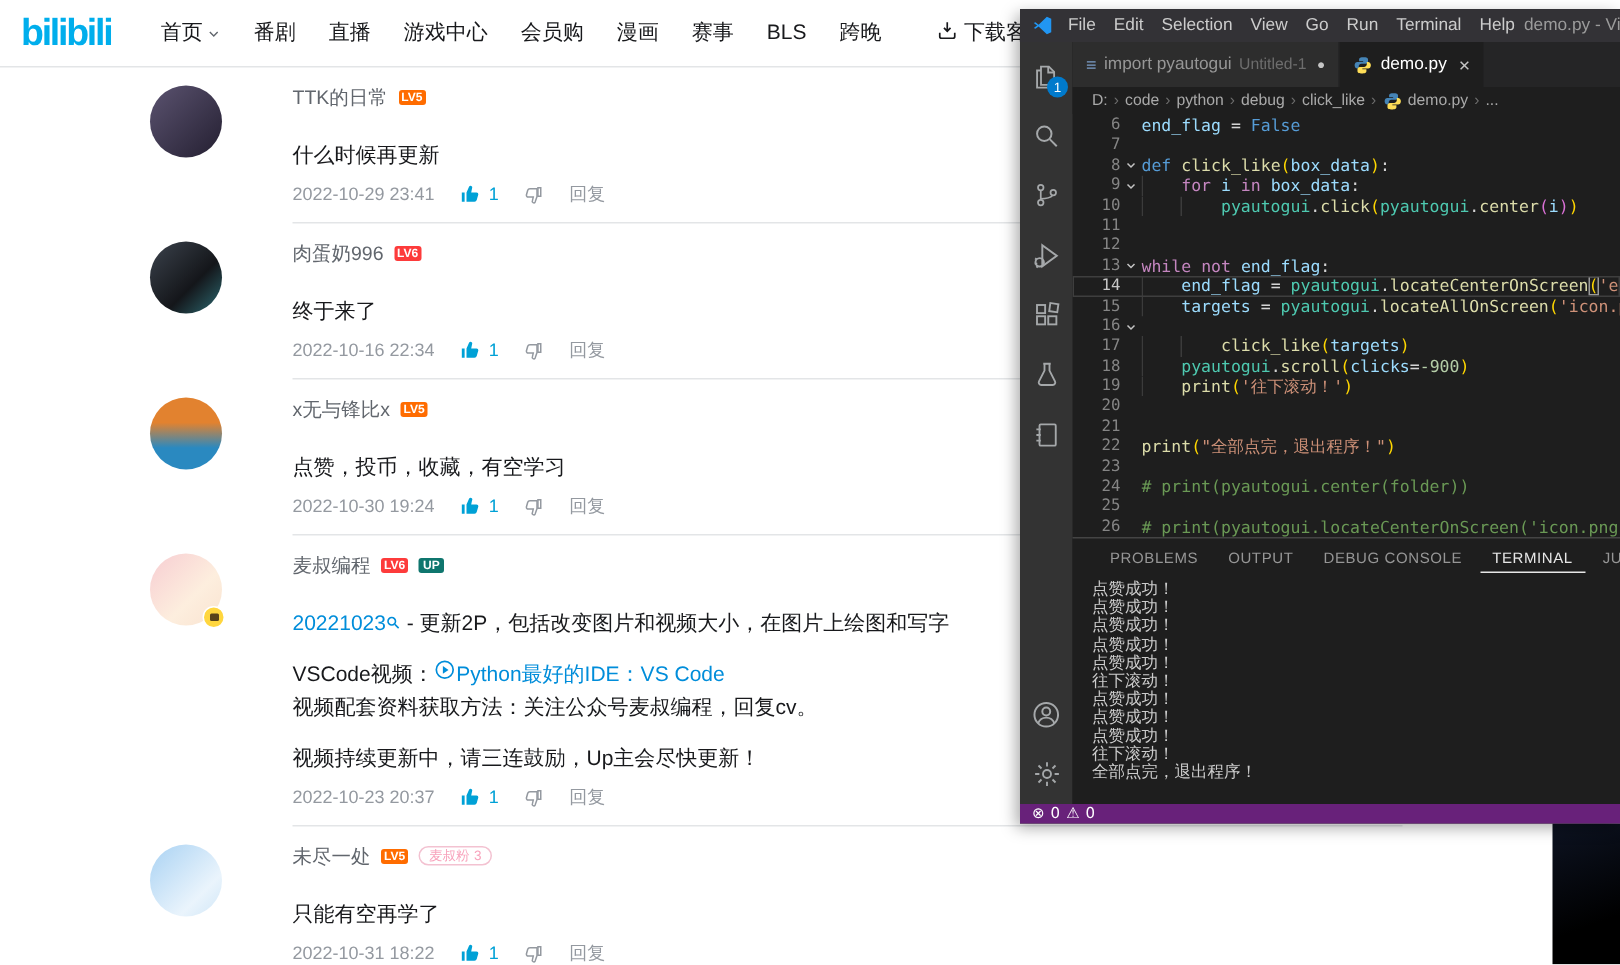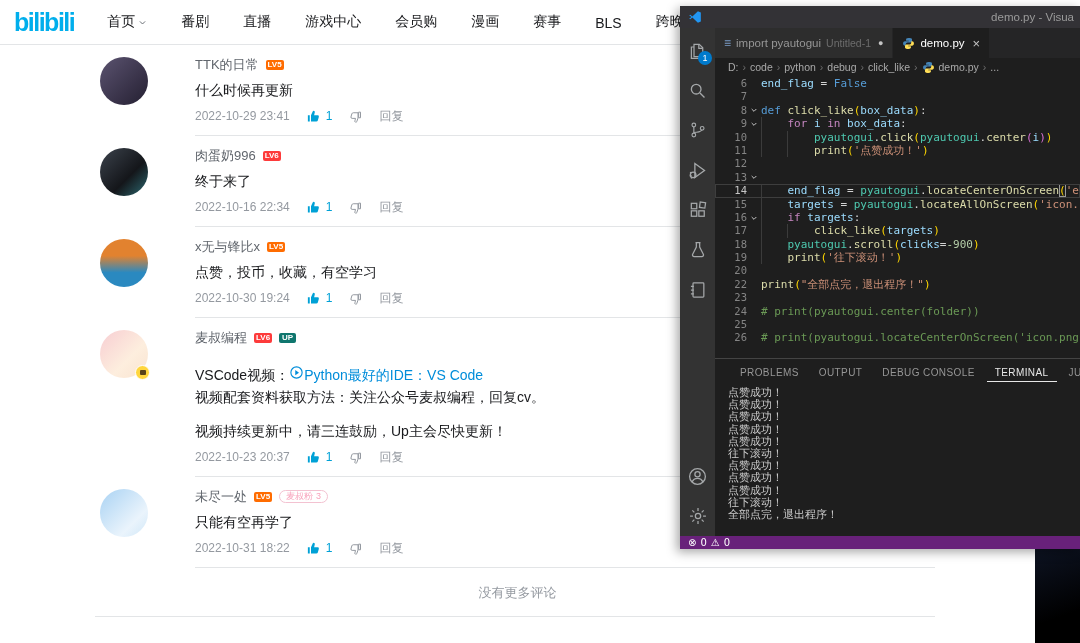--- a/index.html
+++ b/index.html
@@ -10,7 +10,7 @@
   
   .bili-nav{height:45px;display:flex;align-items:center;padding:12px 14px;border-bottom:1px solid #e3e5e7;gap:0;background:#fff}
   .logo{color:#00aeec;font-size:25px;font-weight:bold;letter-spacing:-1.5px;margin-right:22px}
-  .nav-list{display:flex;align-items:flex-end;gap:12px}
+  .nav-list{display:flex;align-items:flex-start;gap:0}
   .nav-item{font-size:14px;color:#18191c;padding:0 11px;display:flex;align-items:center;gap:3px;cursor:pointer;white-space:nowrap}
   .nav-download{font-size:14px;color:#18191c;display:flex;align-items:center;gap:4px;padding:0 11px;margin-left:14px;white-space:nowrap}
   .search-box{margin-left:46px;background:#f1f2f3;border:1px solid #e3e5e7;border-radius:6px;padding:6px 12px;width:150px}

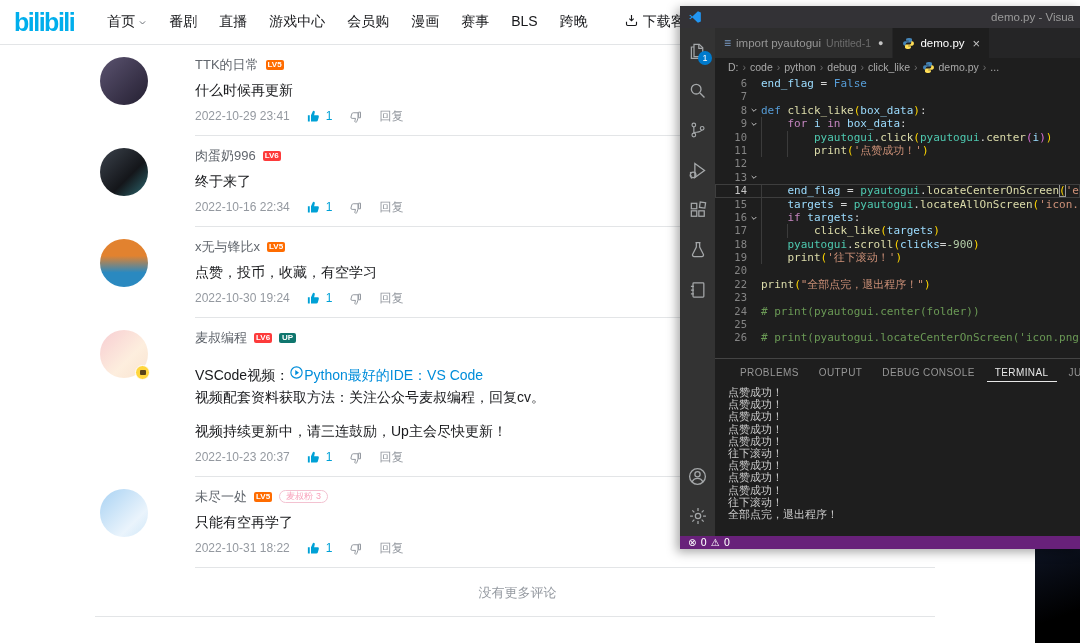--- a/index.html
+++ b/index.html
@@ -342,6 +342,16 @@
             </svg>
           </span>
         </span>
+      <div id="menus" style="display:flex">
+          <div class="menu-item">File</div>
+          <div class="menu-item">Edit</div>
+          <div class="menu-item">Selection</div>
+          <div class="menu-item">View</div>
+          <div class="menu-item">Go</div>
+          <div class="menu-item">Run</div>
+          <div class="menu-item">Terminal</div>
+          <div class="menu-item">Help</div>
+        </div>
       <div class="win-title">demo.py - Visua</div>
     </div>
     <div class="vs-body">

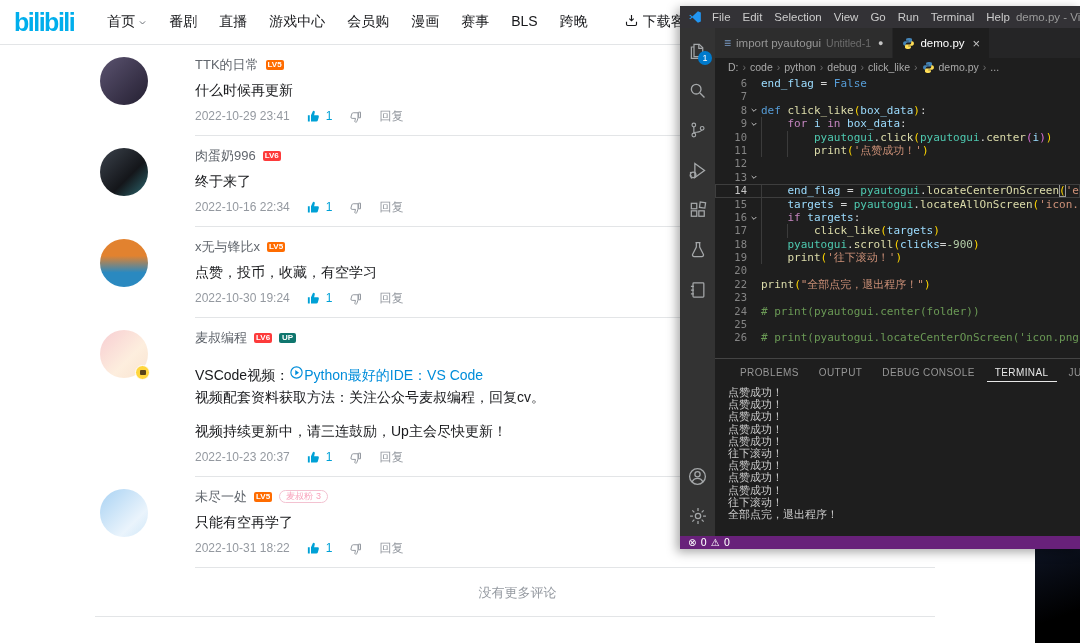--- a/index.html
+++ b/index.html
@@ -27,7 +27,7 @@
   .lv-badge{font-size:8px;font-weight:bold;color:#fff;border-radius:2px;padding:1px 2px;line-height:1}
   .up-badge{font-size:8px;font-weight:bold;color:#fff;background:#0f766e;border-radius:2px;padding:1px 3px;line-height:1}
   .fan-badge{font-size:9px;color:#f8a3bc;border:1px solid #f3c2d1;border-radius:9px;padding:1px 6px;line-height:1;display:flex;gap:3px;align-items:center}
-  .c-content{margin-top:7px;font-size:14px;color:#18191c;line-height:22px}
+  .c-content{margin-top:20px;font-size:14px;color:#18191c;line-height:22px}
   .c-para{min-height:22px}
   .c-para.blank{height:12px;min-height:12px}
   .c-link{color:#008dda;cursor:pointer;text-decoration:none}

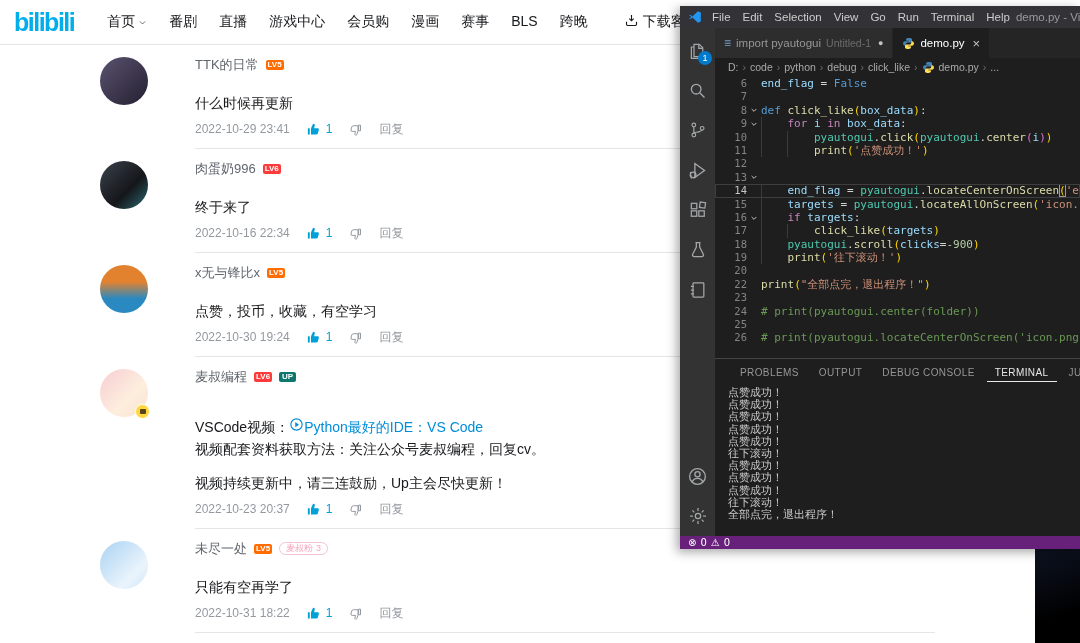--- a/index.html
+++ b/index.html
@@ -535,7 +535,6 @@
             <div class="code-line">
               <span class="ln">11</span>
               <span class="fold-col"></span>
-              <span class="code-text"><span class="ind"></span><span class="ind"></span><span class="tk-fn">print</span><span class="tk-b1">(</span><span class="tk-str">'点赞成功！'</span><span class="tk-b1">)</span></span>
             </div>
             <div class="code-line">
               <span class="ln">12</span>

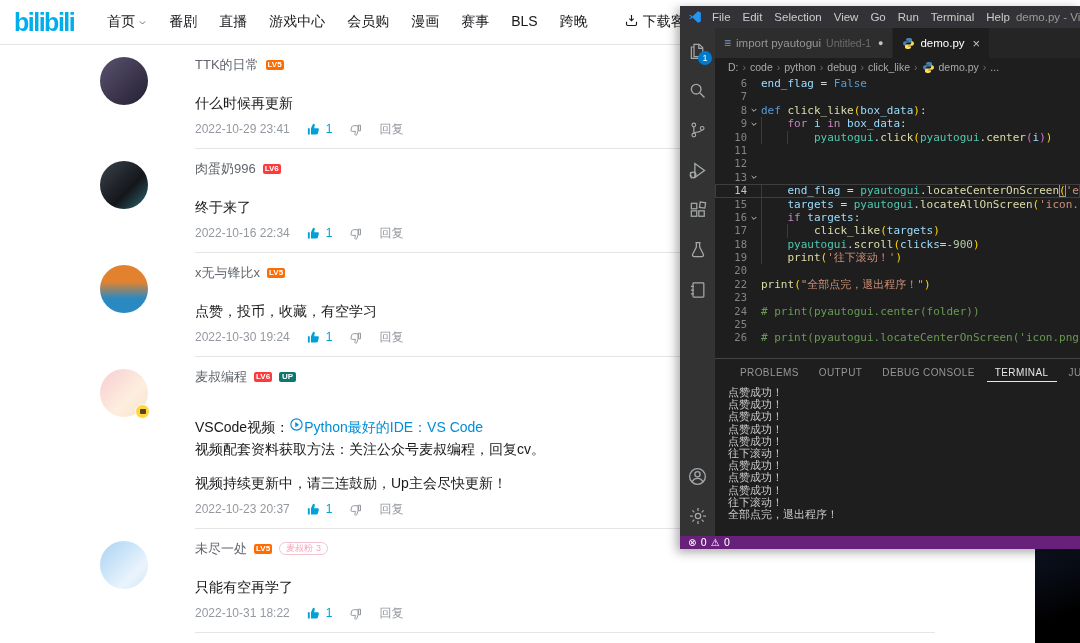--- a/index.html
+++ b/index.html
@@ -550,6 +550,7 @@
                   </svg>
                 </span>
               </span>
+              <span class="code-text"><span class="tk-ctrl">while</span><span class="tk-pln"> </span><span class="tk-ctrl">not</span><span class="tk-pln"> </span><span class="tk-var">end_flag</span><span class="tk-pln">:</span></span>
             </div>
             <div class="code-line cur">
               <span class="ln">14</span>

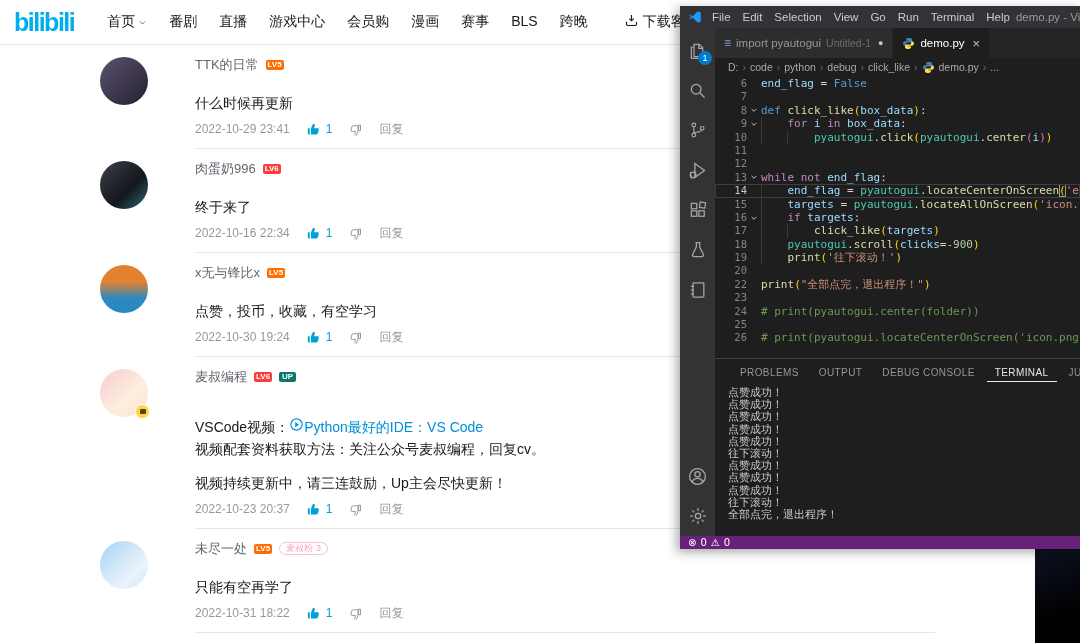--- a/index.html
+++ b/index.html
@@ -571,7 +571,6 @@
                   </svg>
                 </span>
               </span>
-              <span class="code-text"><span class="ind"></span><span class="tk-ctrl">if</span><span class="tk-pln"> </span><span class="tk-var">targets</span><span class="tk-pln">:</span></span>
             </div>
             <div class="code-line">
               <span class="ln">17</span>

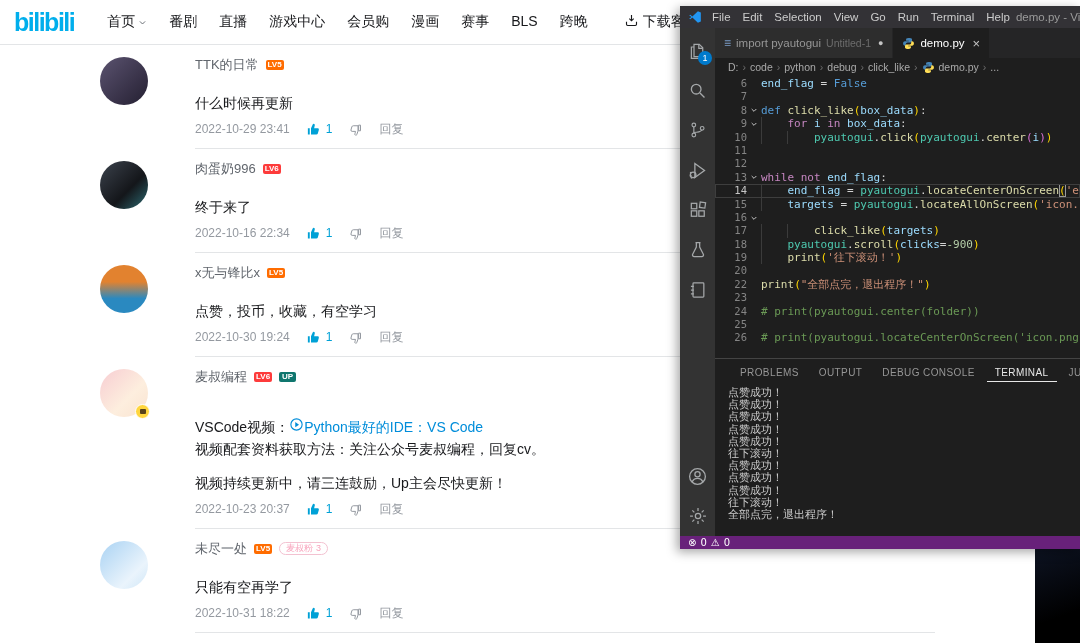--- a/index.html
+++ b/index.html
@@ -593,6 +593,11 @@
               <span class="code-text"></span>
             </div>
             <div class="code-line">
+              <span class="ln">21</span>
+              <span class="fold-col"></span>
+              <span class="code-text"></span>
+            </div>
+            <div class="code-line">
               <span class="ln">22</span>
               <span class="fold-col"></span>
               <span class="code-text"><span class="tk-fn">print</span><span class="tk-b1">(</span><span class="tk-str">"全部点完，退出程序！"</span><span class="tk-b1">)</span></span>

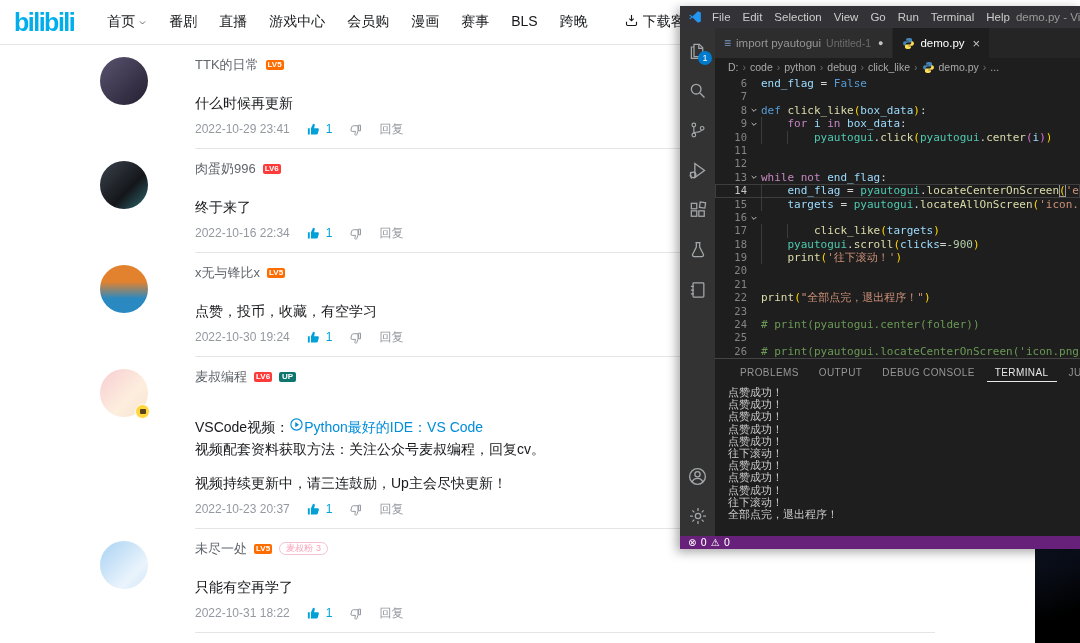--- a/index.html
+++ b/index.html
@@ -255,6 +255,12 @@
               <span class="up-badge">UP</span>
             </div>
             <div class="c-content">
+              <div class="c-para"><span class="c-link">20221023</span><span style="display: inline-flex; align-items: center;">
+                  <svg width="10" height="10" viewBox="0 0 24 24" fill="none" stroke="#008dda" stroke-width="2.6" style="vertical-align:4px">
+                    <circle cx="10" cy="10" r="6"></circle>
+                    <path d="M15 15l6 6"></path>
+                  </svg>
+                </span><span> - 更新2P，包括改变图片和视频大小，在图片上绘图和写字</span></div>
               <div class="c-para blank"></div>
               <div class="c-para"><span>VSCode视频：</span><span style="display: inline-flex; align-items: center;">
                   <svg width="15" height="15" viewBox="0 0 24 24" fill="none" stroke="#008dda" stroke-width="1.8" style="vertical-align:-2px">

